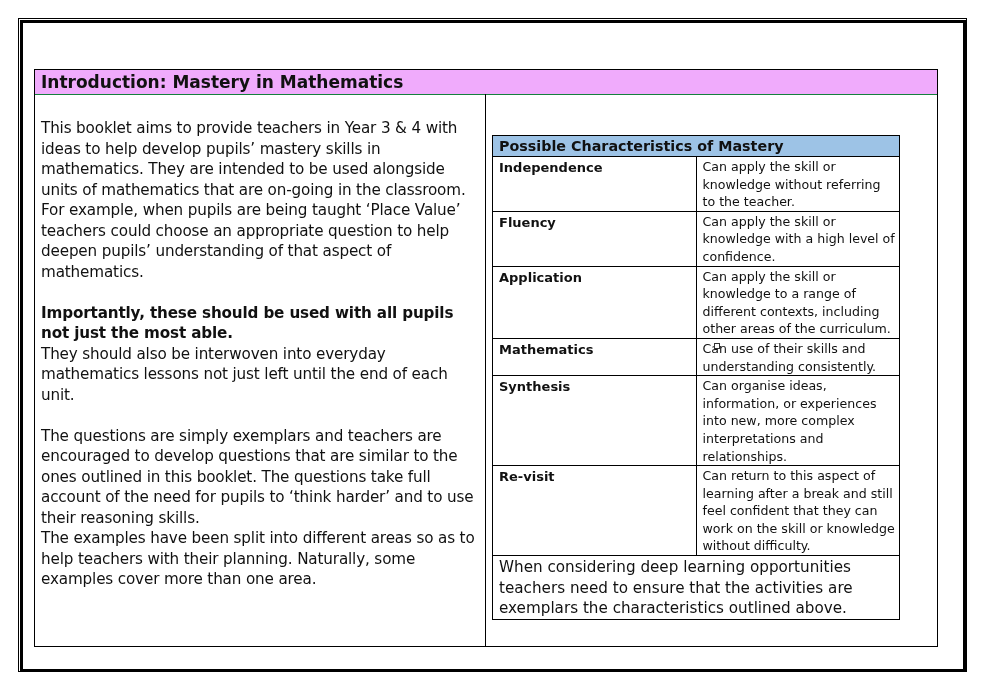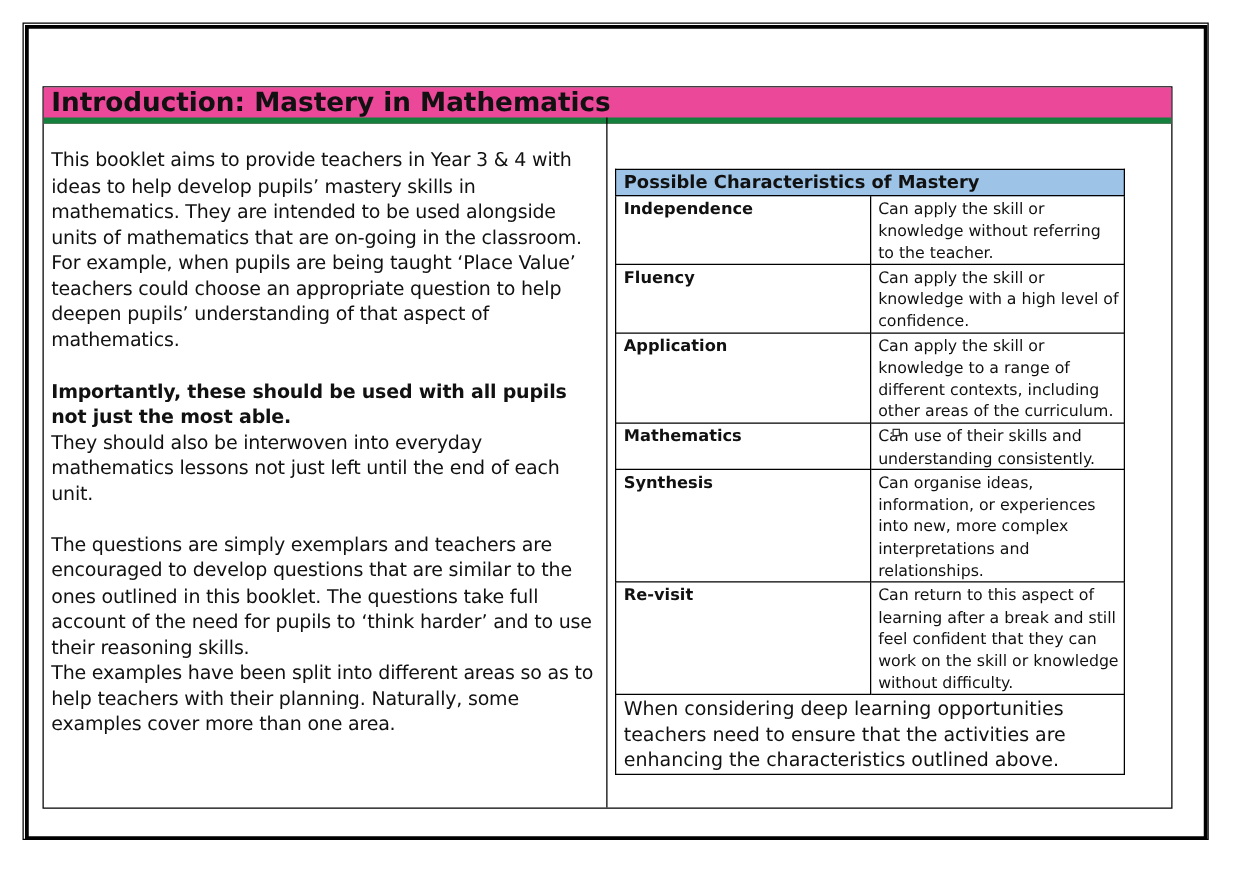--- a/index.html
+++ b/index.html
@@ -12,8 +12,8 @@
   .main { position: absolute; left: 34px; top: 69px; width: 904px; height: 578px;
           border: 1px solid #000; box-sizing: border-box; }
   .main-header { position: absolute; left: 0; top: 0; right: 0; height: 24px;
-                 background: #ec4899; border-bottom: 5px solid #15803d;
-                 font-weight: bold; font-size: 21px; line-height: 24px; padding-left: 6px;
+                 background: #f0abfc; border-bottom: 1px solid #15803d;
+                 font-weight: bold; font-size: 17px; line-height: 24px; padding-left: 6px;
                  white-space: nowrap; }
   .divider { position: absolute; left: 450px; top: 24px; bottom: 0; width: 1px; background: #000; }
   .left-col { position: absolute; left: 6px; top: 48px; width: 442px;

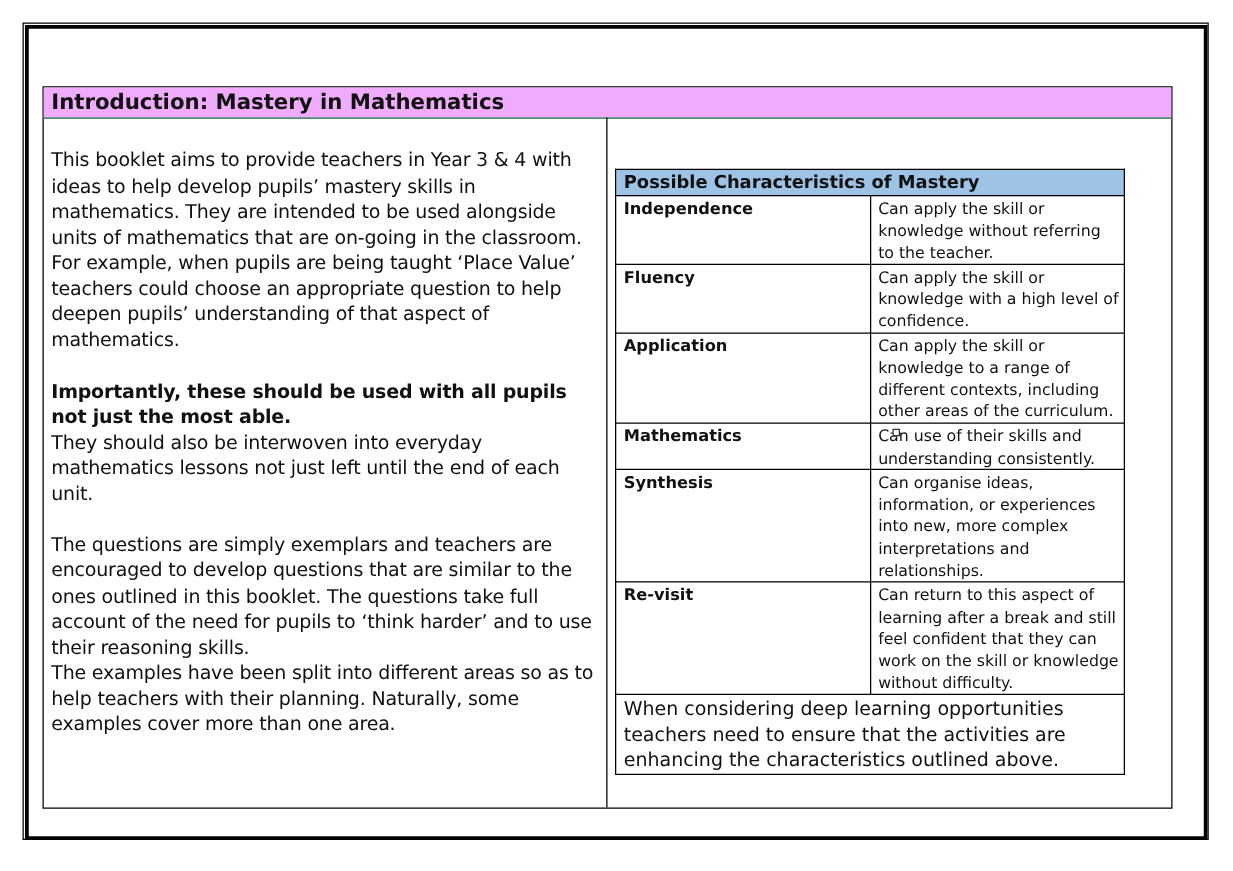--- a/index.html
+++ b/index.html
@@ -91,7 +91,7 @@
     <td class="desc">Can return to this aspect of learning after a break and still feel confident that they can work on the skill or knowledge without difficulty.</td>
   </tr>
   <tr class="row-foot">
-    <td colspan="2" class="footer">When considering deep learning opportunities teachers need to ensure that the activities are enhancing the characteristics outlined above.</td>
+    <td colspan="2" class="footer">When considering deep learning opportunities teachers need to ensure that the activities are exemplars the characteristics outlined above.</td>
   </tr>
 </tbody>
   </table>

